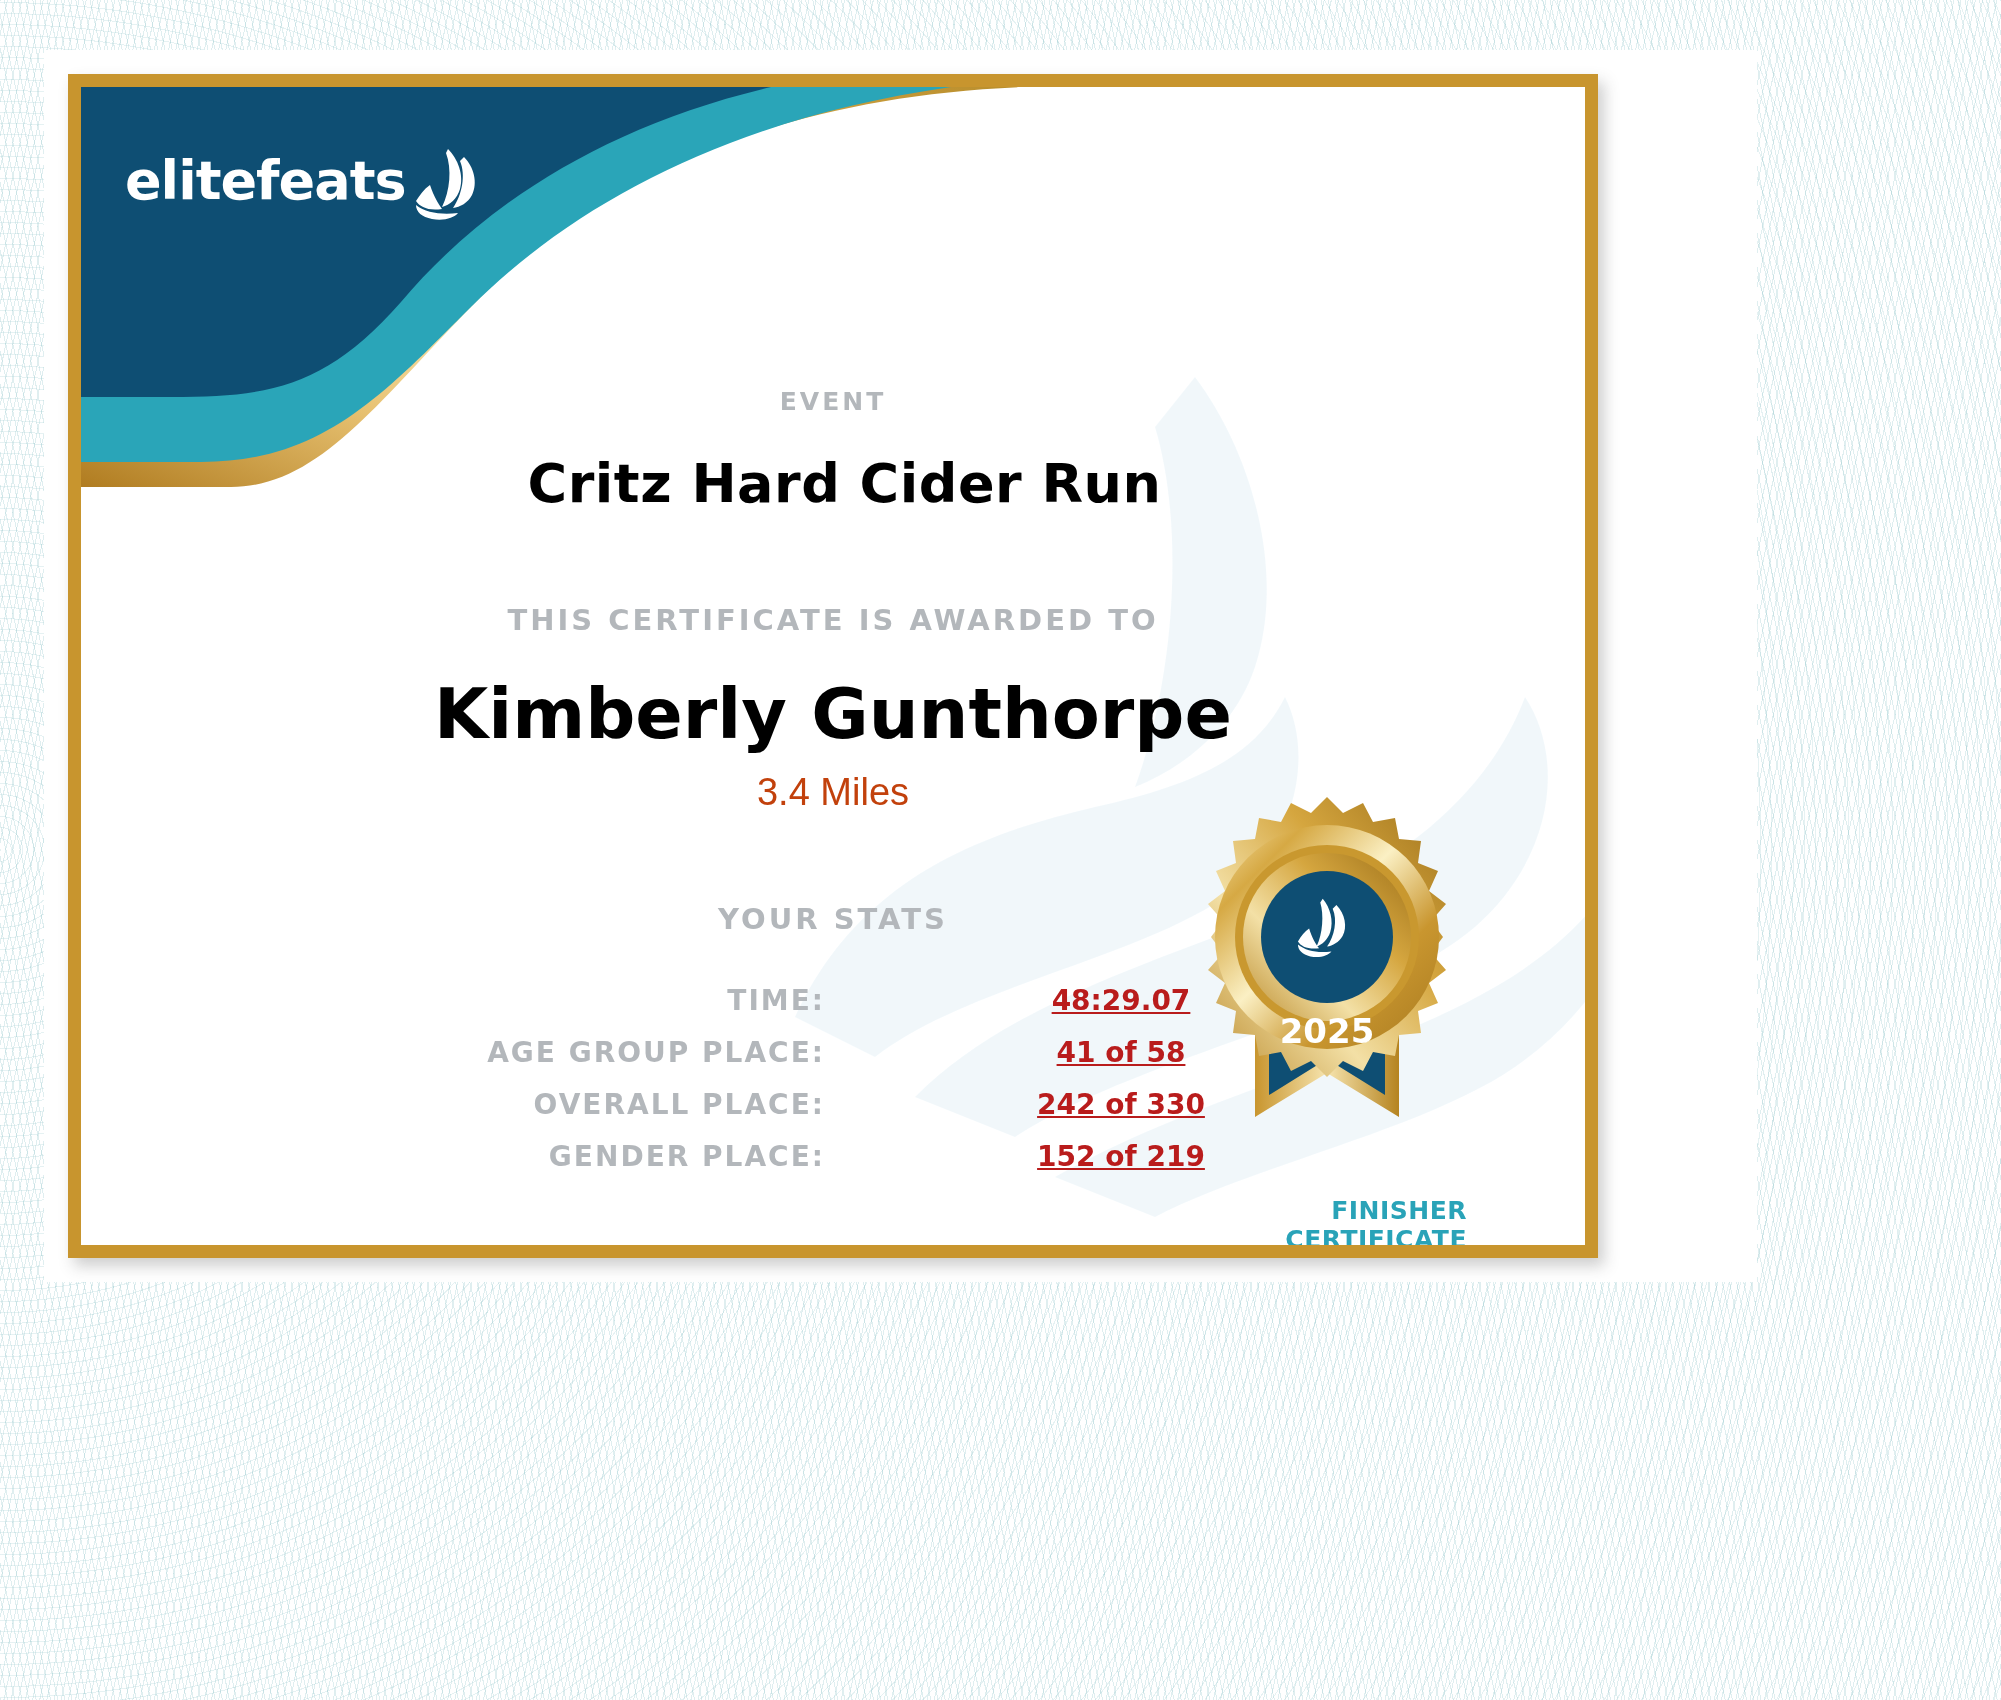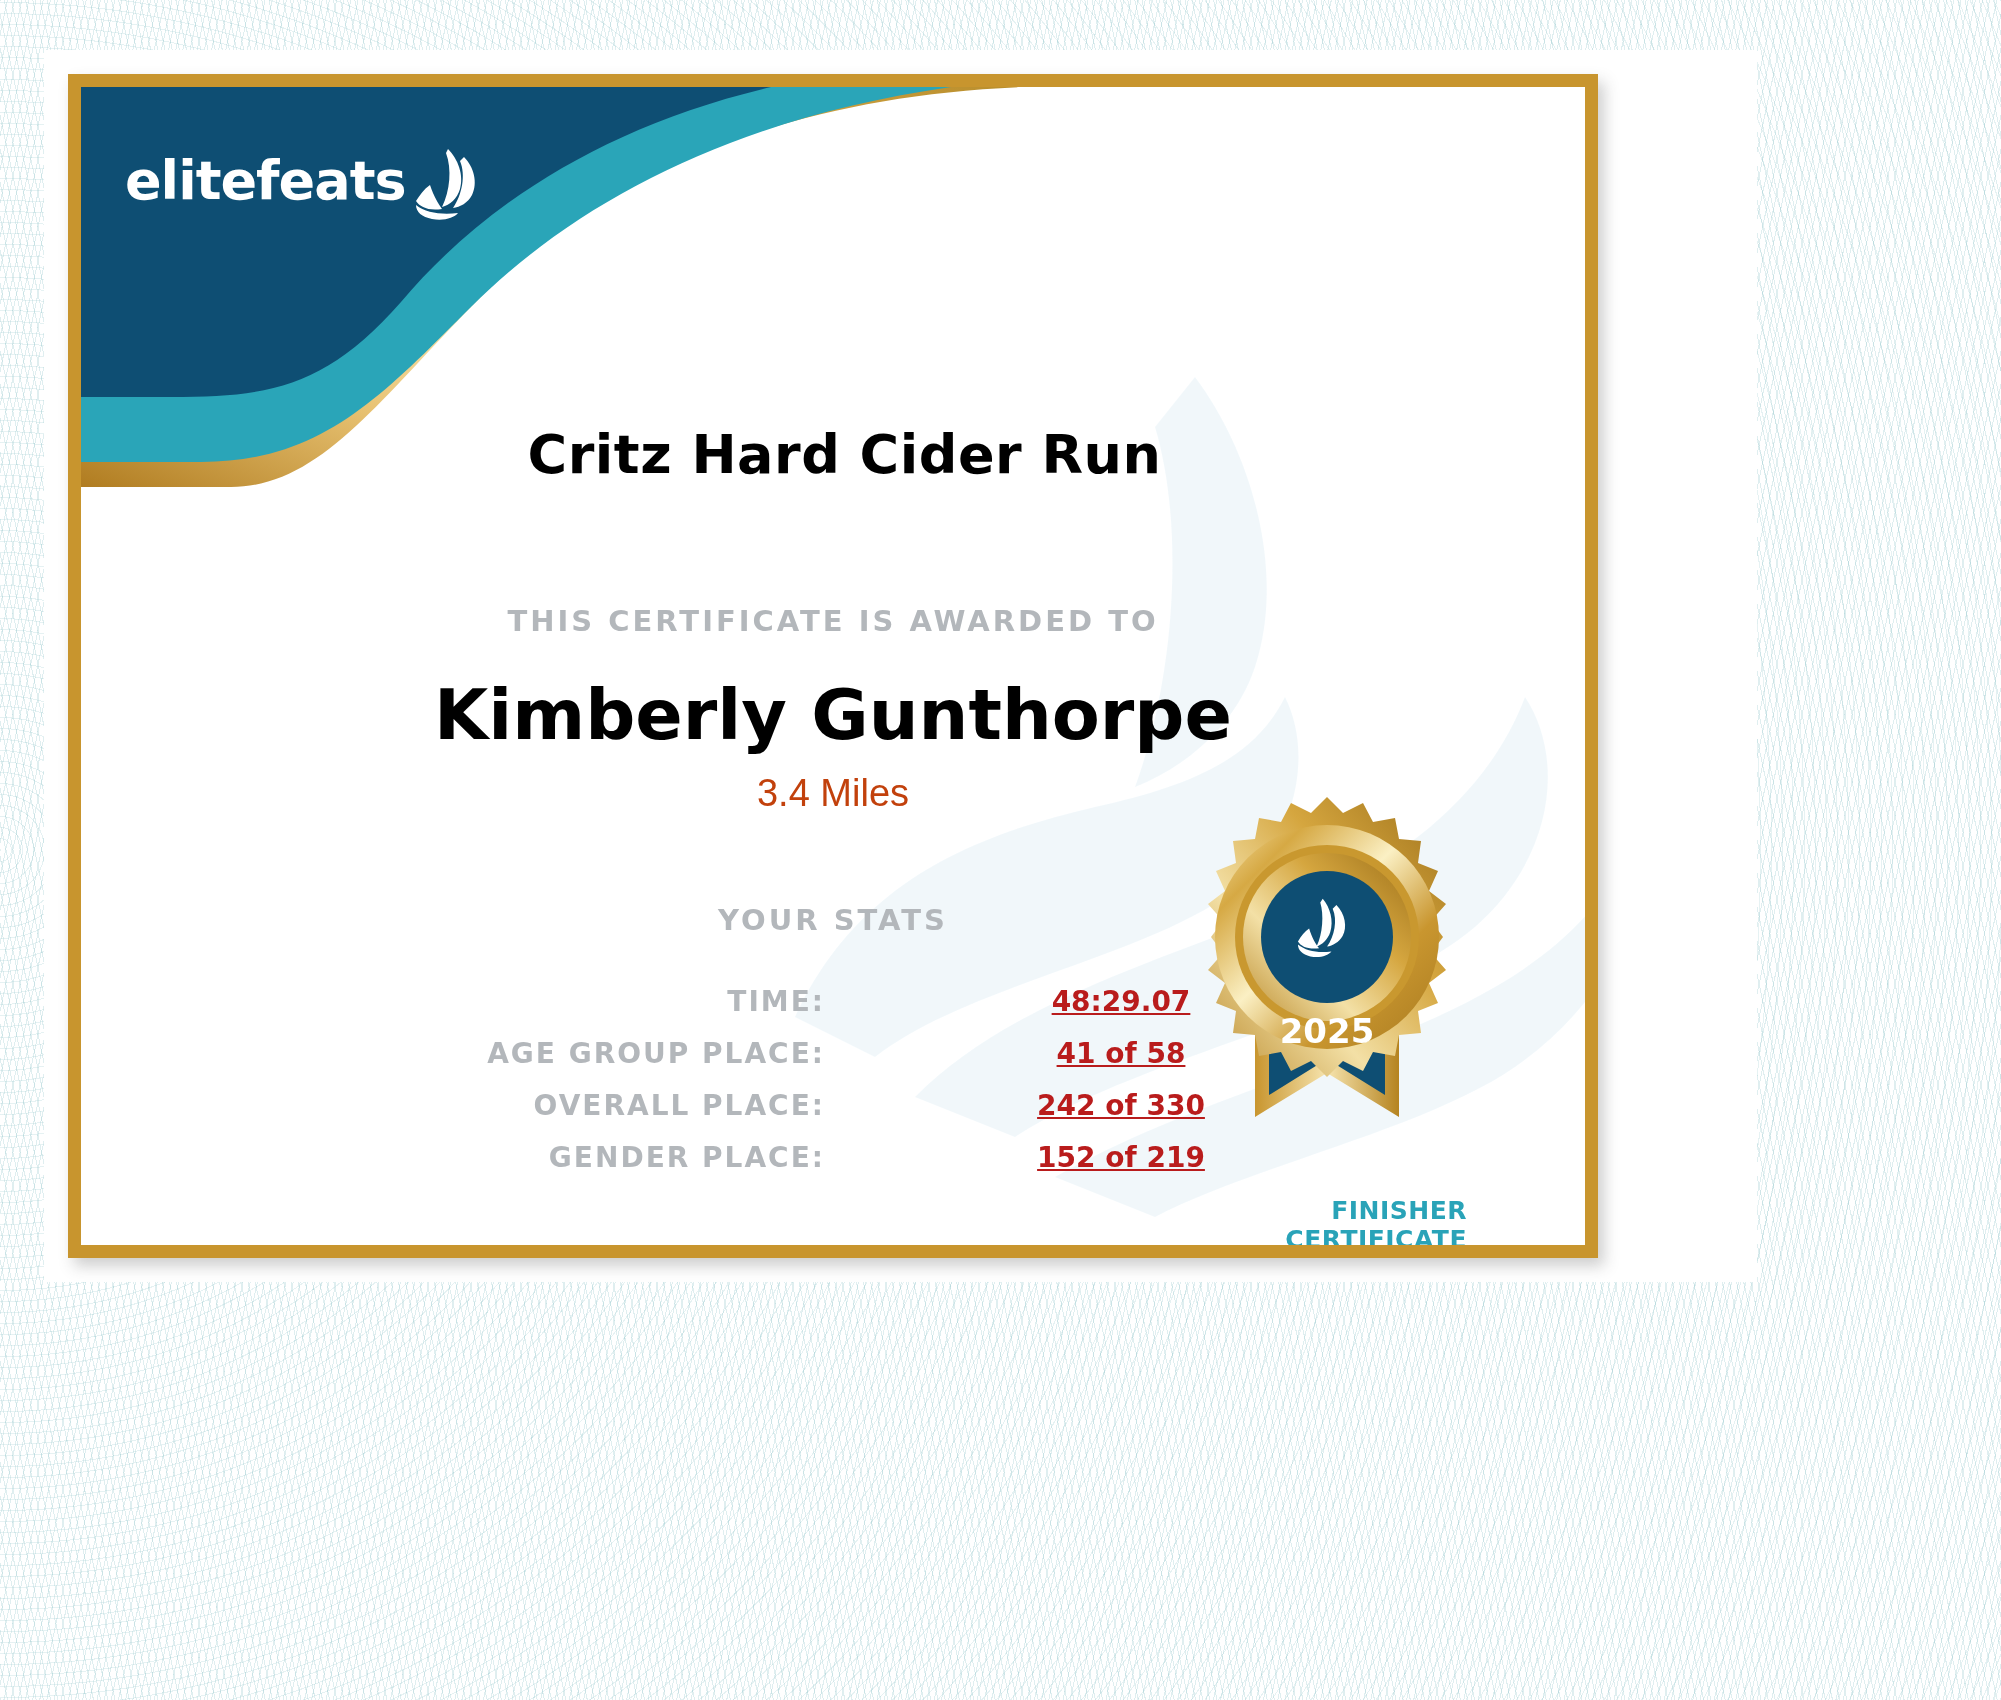--- a/index.html
+++ b/index.html
@@ -254,6 +254,7 @@
       </div>
 
       <div class="content">
+        <div class="label">EVENT</div>
         <div class="event-name">Critz Hard Cider Run</div>
 
         <div class="awarded-label">THIS CERTIFICATE IS AWARDED TO</div>

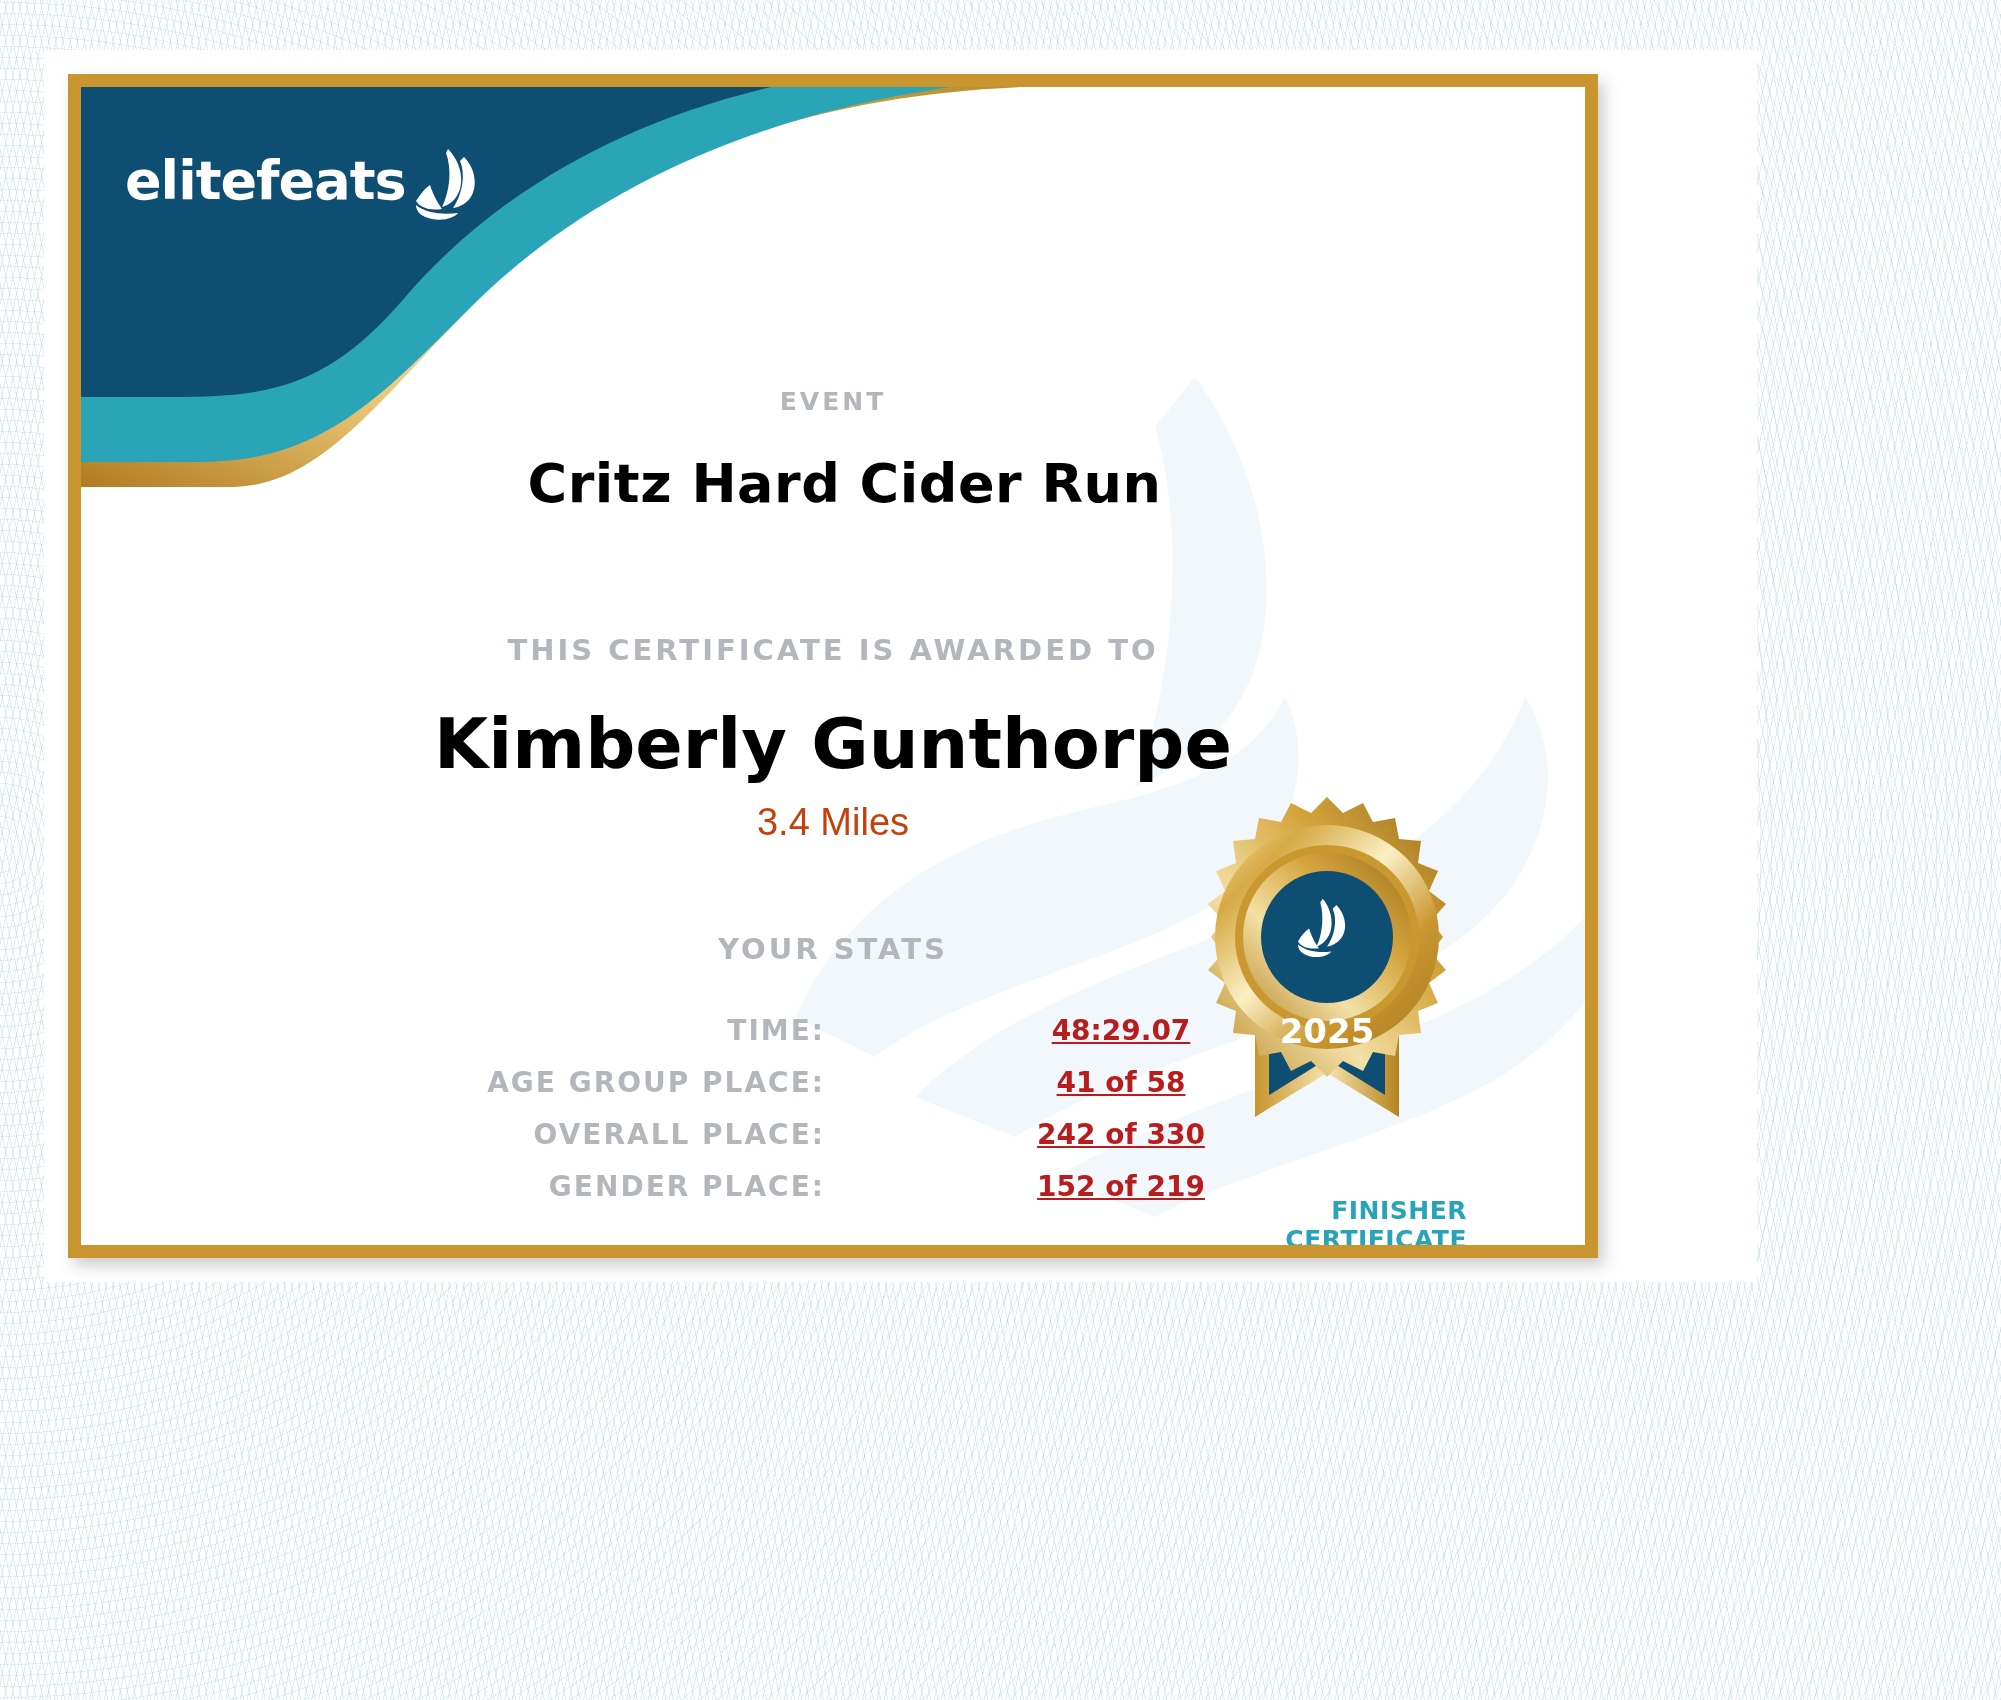--- a/index.html
+++ b/index.html
@@ -127,7 +127,7 @@
     padding-left: 23px;
   }
   .awarded-label {
-    margin-top: 118px;
+    margin-top: 88px;
     color: #b3b7bb;
     letter-spacing: 3px;
     font-size: 29px;

